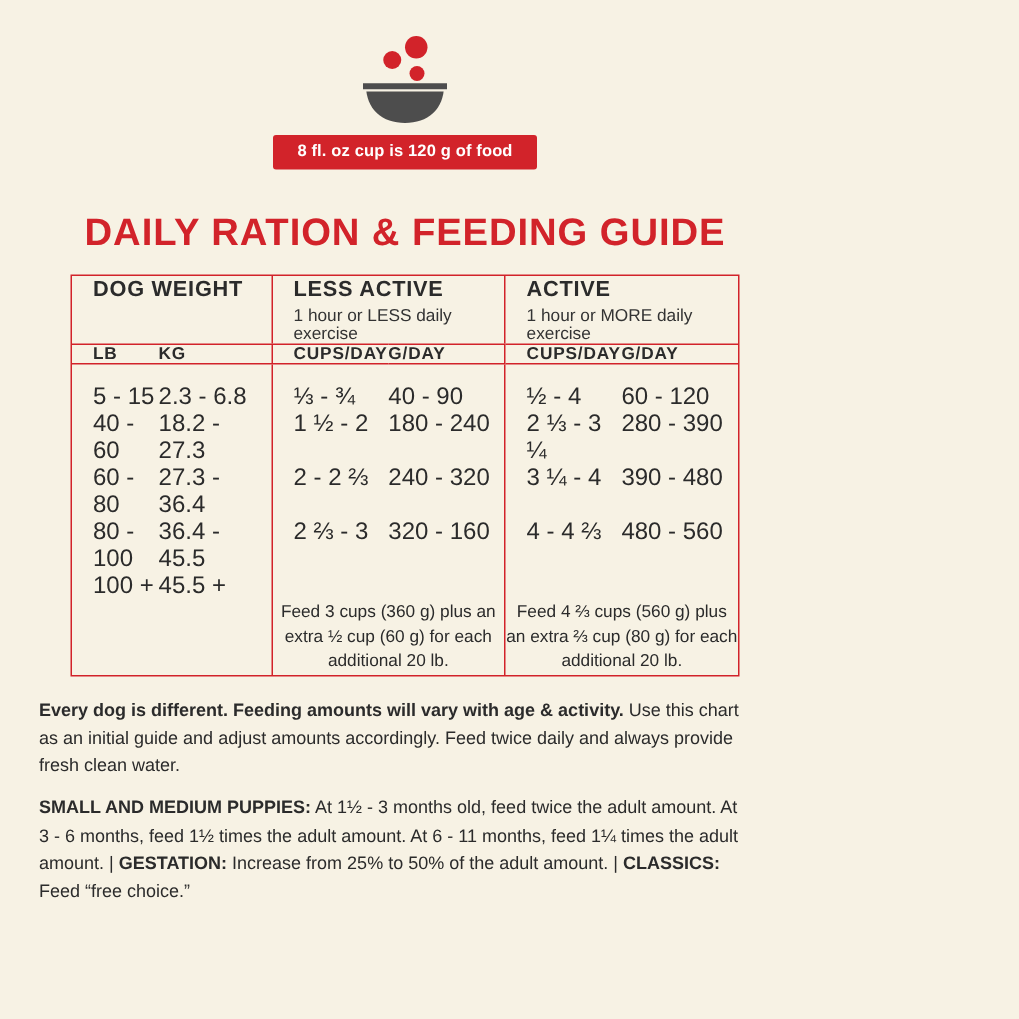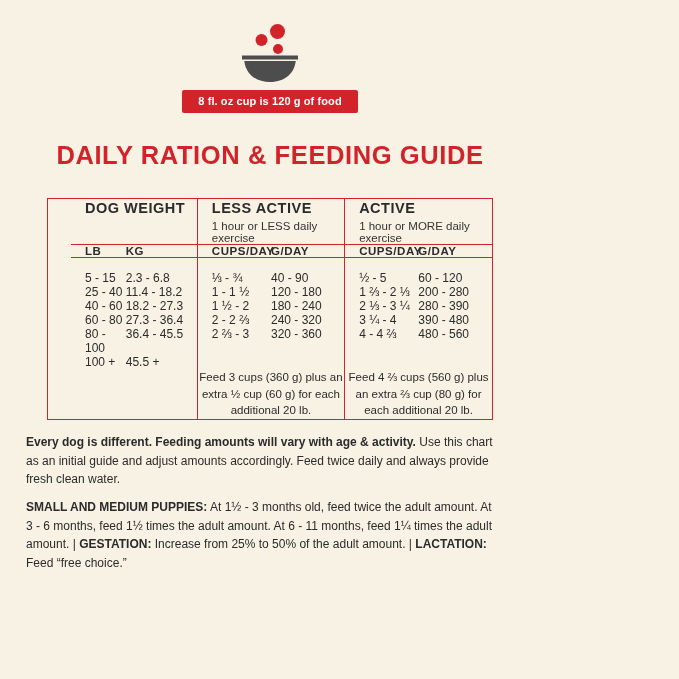--- a/index.html
+++ b/index.html
@@ -59,10 +59,9 @@
 
   
   .table-wrap {
-    margin: 28px 47px 0 47px;
+    margin: 13px 47px 0 47px;
     border: 1.5px solid #d2232a;
     box-sizing: border-box;
-    padding-left: 23px;
   }
   table.ration {
     width: 100%;

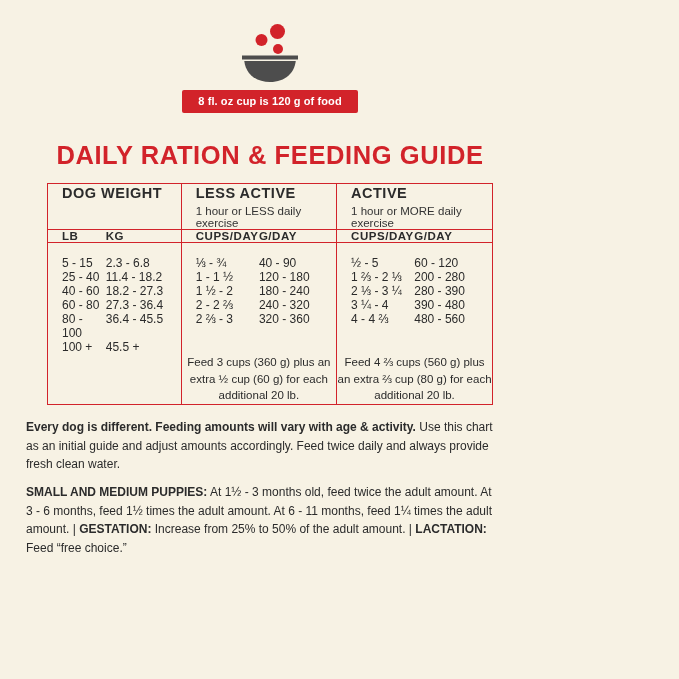--- a/index.html
+++ b/index.html
@@ -98,7 +98,7 @@
     border-bottom: 1px solid #d2232a;
   }
   .body-row td {
-    font-size: 12px;
+    font-size: 16px;
     padding: 5.2px 0 5.2px 0;
     color: #2b2b2b;
   }

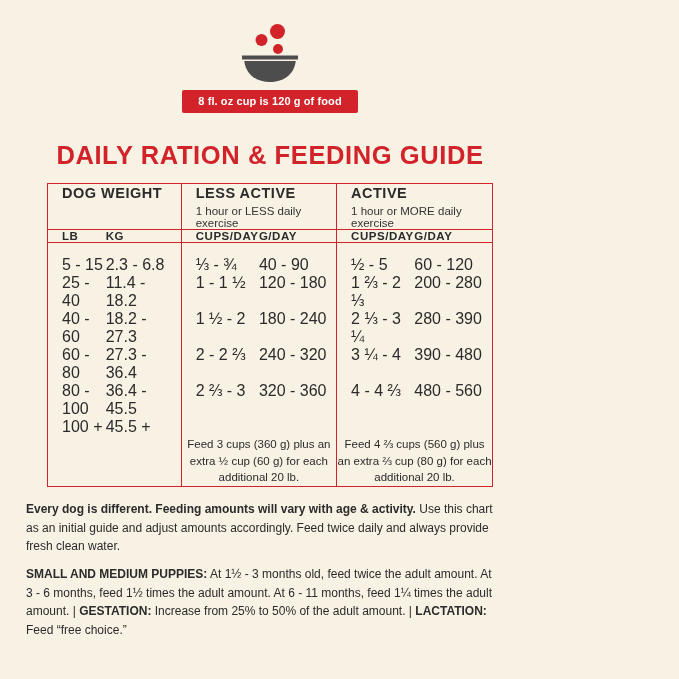--- a/index.html
+++ b/index.html
@@ -188,7 +188,7 @@
         <td>2.3 - 6.8</td>
         <td class="vline pad-l">⅓ - ¾</td>
         <td>40 - 90</td>
-        <td class="vline pad-l">½ - 5</td>
+        <td class="vline pad-l">½ - 4</td>
         <td>60 - 120</td>
       </tr>
       <tr class="body-row">

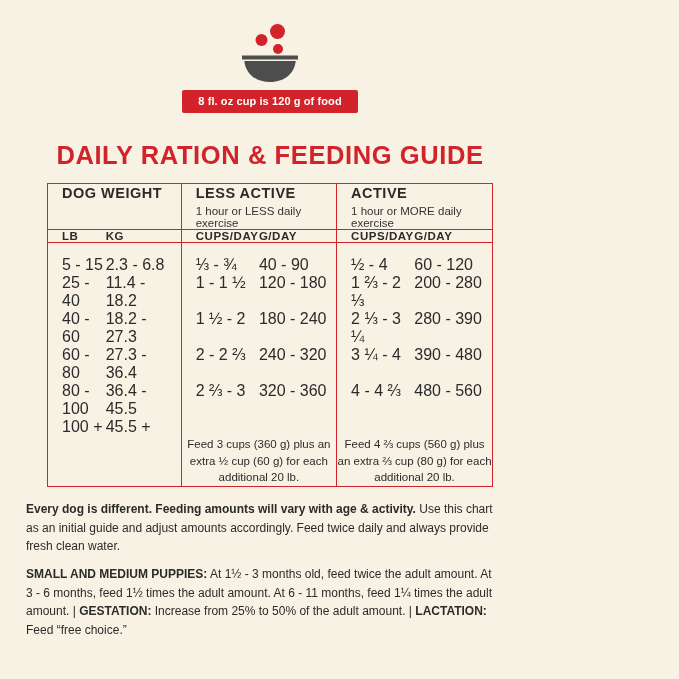--- a/index.html
+++ b/index.html
@@ -192,14 +192,6 @@
         <td>60 - 120</td>
       </tr>
       <tr class="body-row">
-        <td class="pad-l">25 - 40</td>
-        <td>11.4 - 18.2</td>
-        <td class="vline pad-l">1 - 1 ½</td>
-        <td>120 - 180</td>
-        <td class="vline pad-l">1 ⅔ - 2 ⅓</td>
-        <td>200 - 280</td>
-      </tr>
-      <tr class="body-row">
         <td class="pad-l">40 - 60</td>
         <td>18.2 - 27.3</td>
         <td class="vline pad-l">1 ½ - 2</td>

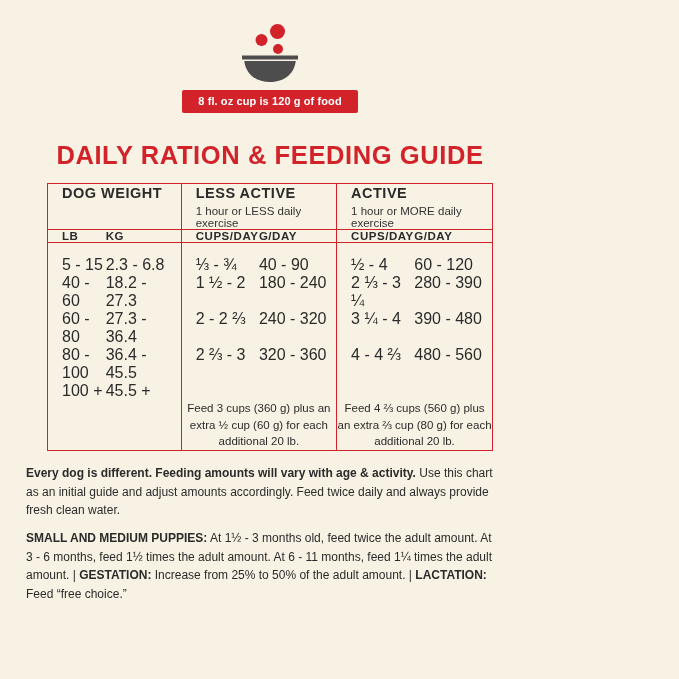--- a/index.html
+++ b/index.html
@@ -211,7 +211,7 @@
         <td class="pad-l">80 - 100</td>
         <td>36.4 - 45.5</td>
         <td class="vline pad-l">2 ⅔ - 3</td>
-        <td>320 - 360</td>
+        <td>320 - 160</td>
         <td class="vline pad-l">4 - 4 ⅔</td>
         <td>480 - 560</td>
       </tr>

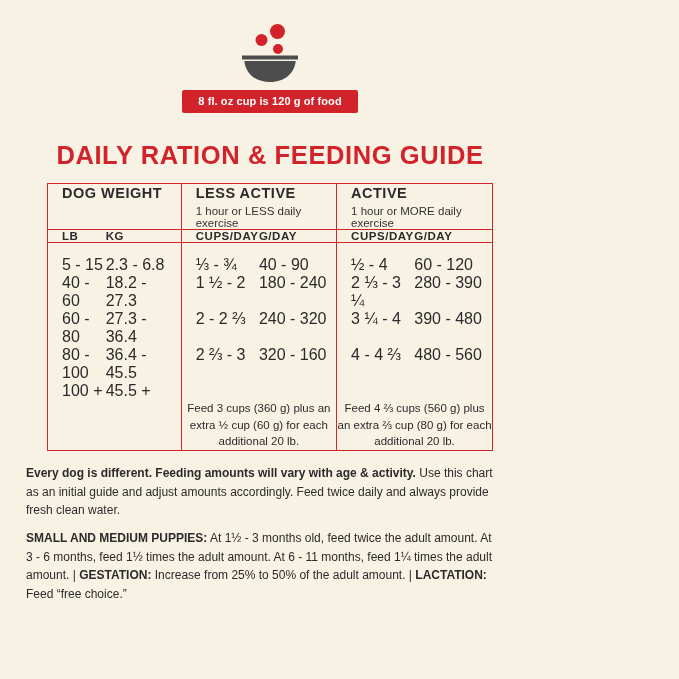--- a/index.html
+++ b/index.html
@@ -235,7 +235,7 @@
 
   <div class="notes">
     <p><b>Every dog is different. Feeding amounts will vary with age &amp; activity.</b><span> Use this chart as an initial guide and adjust amounts accordingly. Feed twice daily and always provide fresh clean water.</span></p>
-    <p><b>SMALL AND MEDIUM PUPPIES:</b><span> At 1½ - 3 months old, feed twice the adult amount. At 3 - 6 months, feed 1½ times the adult amount. At 6 - 11 months, feed 1¼ times the adult amount.  |  </span><b>GESTATION:</b><span> Increase from 25% to 50% of the adult amount.  |  </span><b>LACTATION:</b><span> Feed “free choice.”</span></p>
+    <p><b>SMALL AND MEDIUM PUPPIES:</b><span> At 1½ - 3 months old, feed twice the adult amount. At 3 - 6 months, feed 1½ times the adult amount. At 6 - 11 months, feed 1¼ times the adult amount.  |  </span><b>GESTATION:</b><span> Increase from 25% to 50% of the adult amount.  |  </span><b>CLASSICS:</b><span> Feed “free choice.”</span></p>
   </div>
 
 </div>

